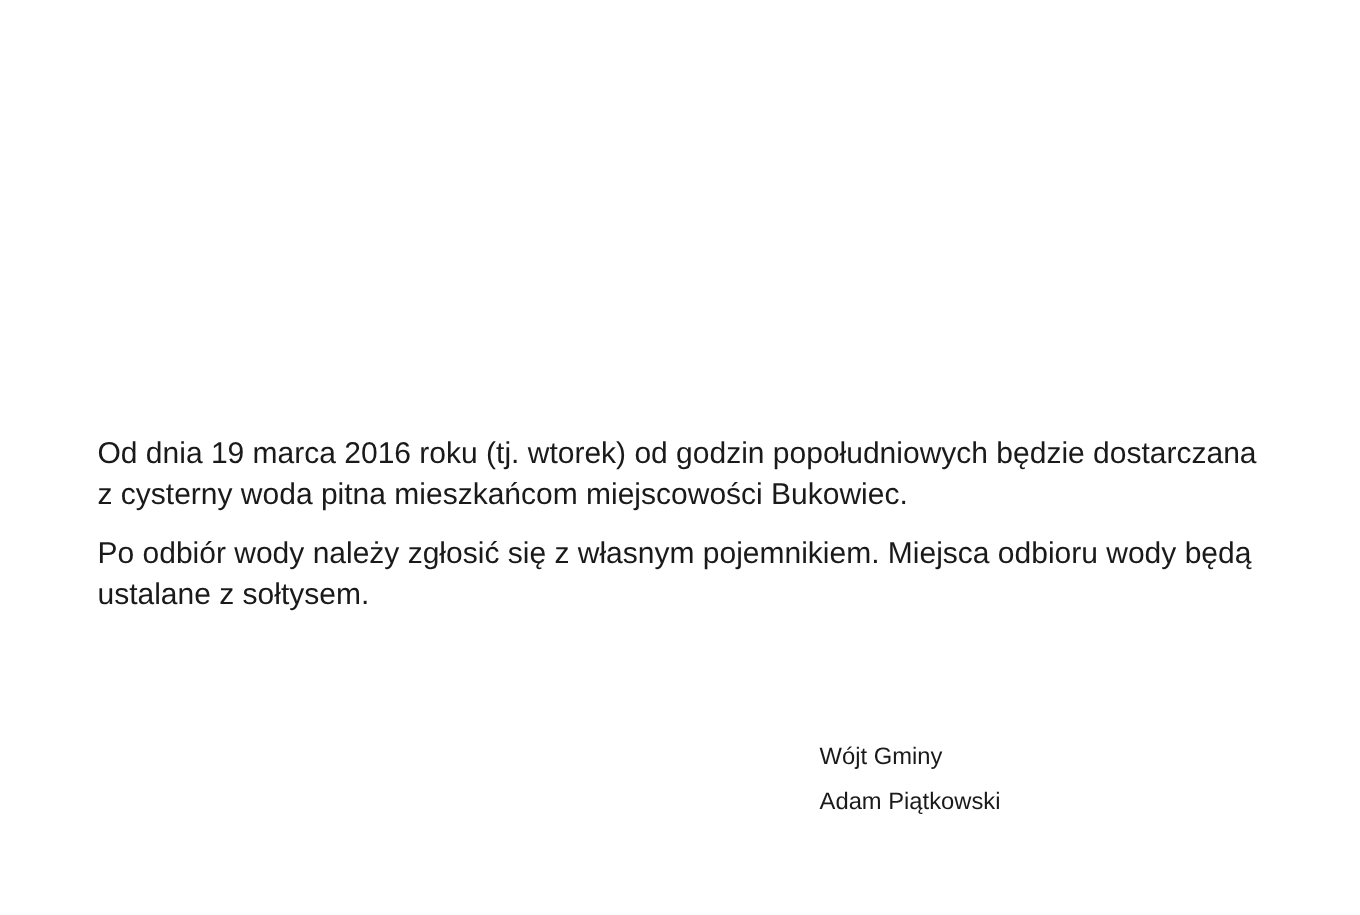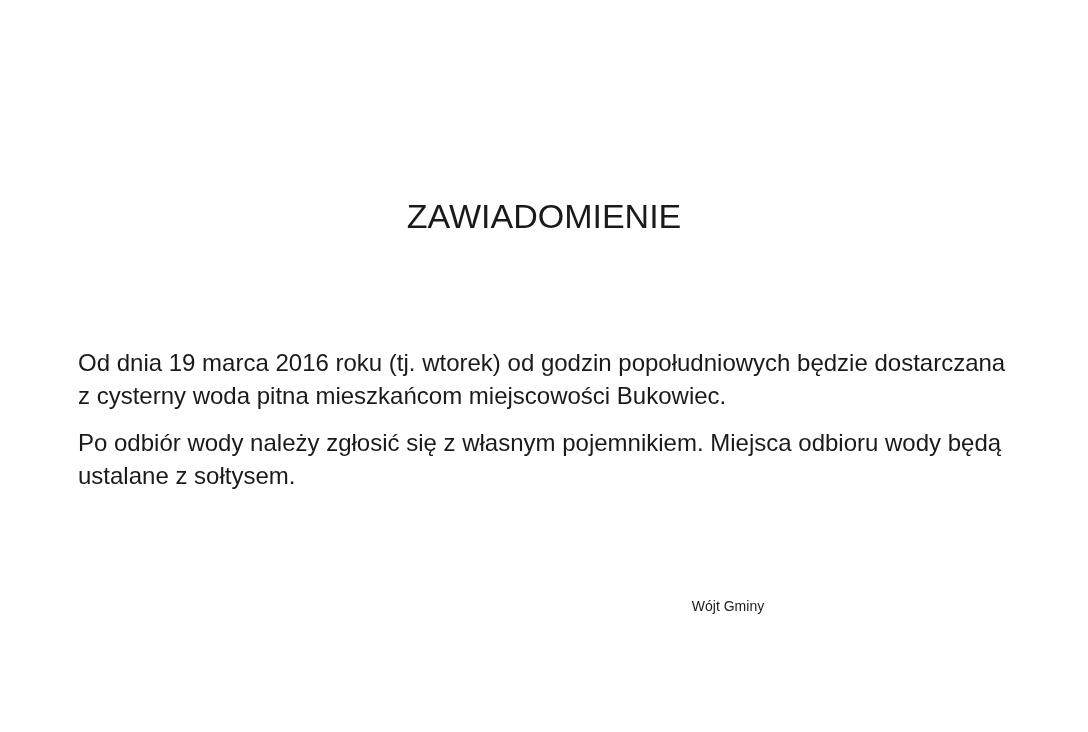--- a/index.html
+++ b/index.html
@@ -69,7 +69,6 @@
 <div class="page">
 
 
-  <h1 class="doc-title">ZAWIADOMIENIE</h1>
 
   <div class="body-text">
     <p>Od dnia 19 marca 2016 roku (tj. wtorek) od godzin popołudniowych będzie dostarczana

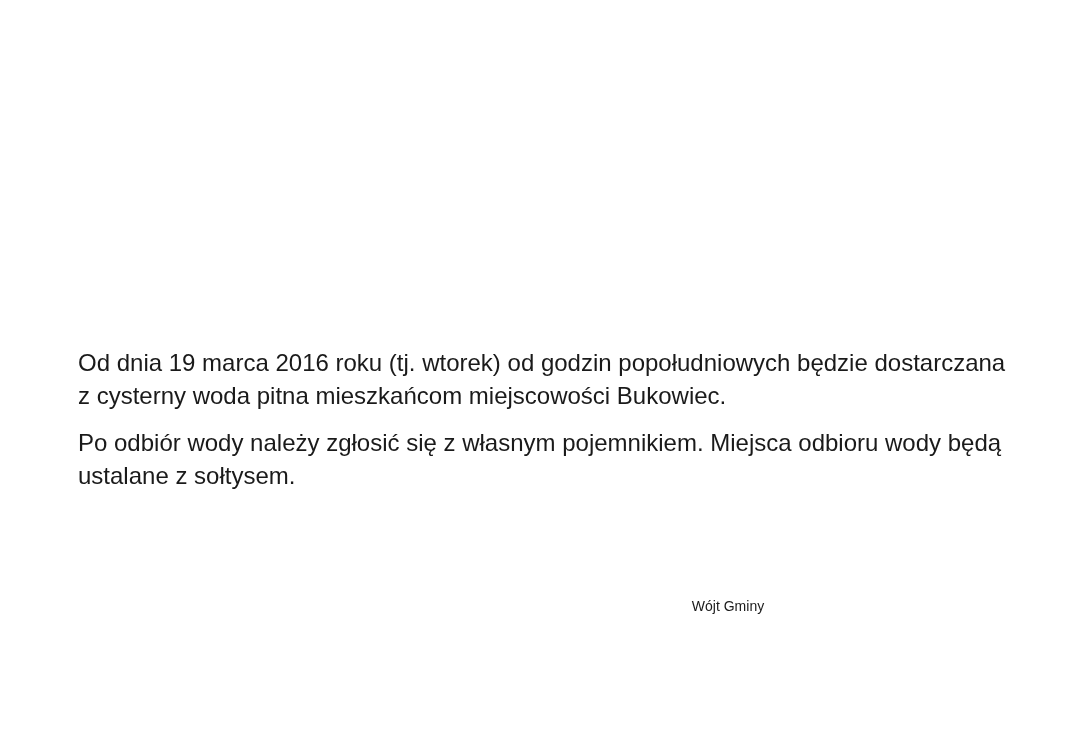--- a/index.html
+++ b/index.html
@@ -55,7 +55,7 @@
     left: 728px;
     transform: translateX(-50%);
     text-align: left;
-    font-size: 14px;
+    font-size: 19px;
     line-height: 36px;
     white-space: nowrap;
   }

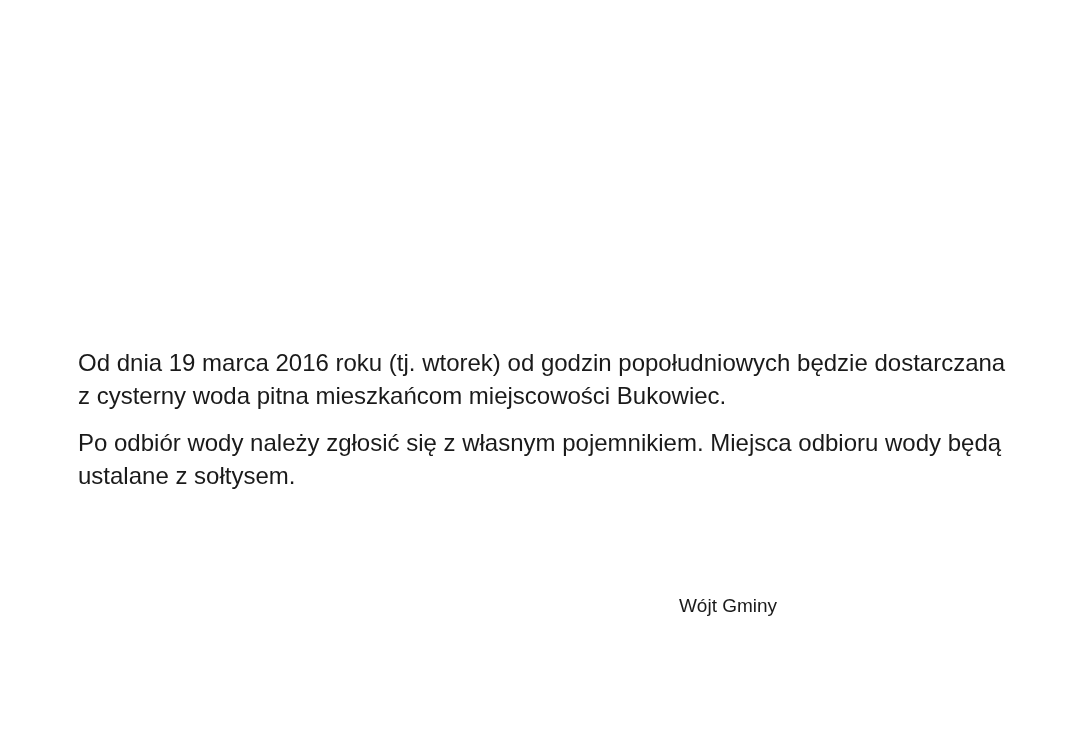--- a/index.html
+++ b/index.html
@@ -79,6 +79,7 @@
 
   <div class="signature">
     <div>Wójt Gminy</div>
+    <div>Adam Piątkowski</div>
   </div>
 
 </div>

